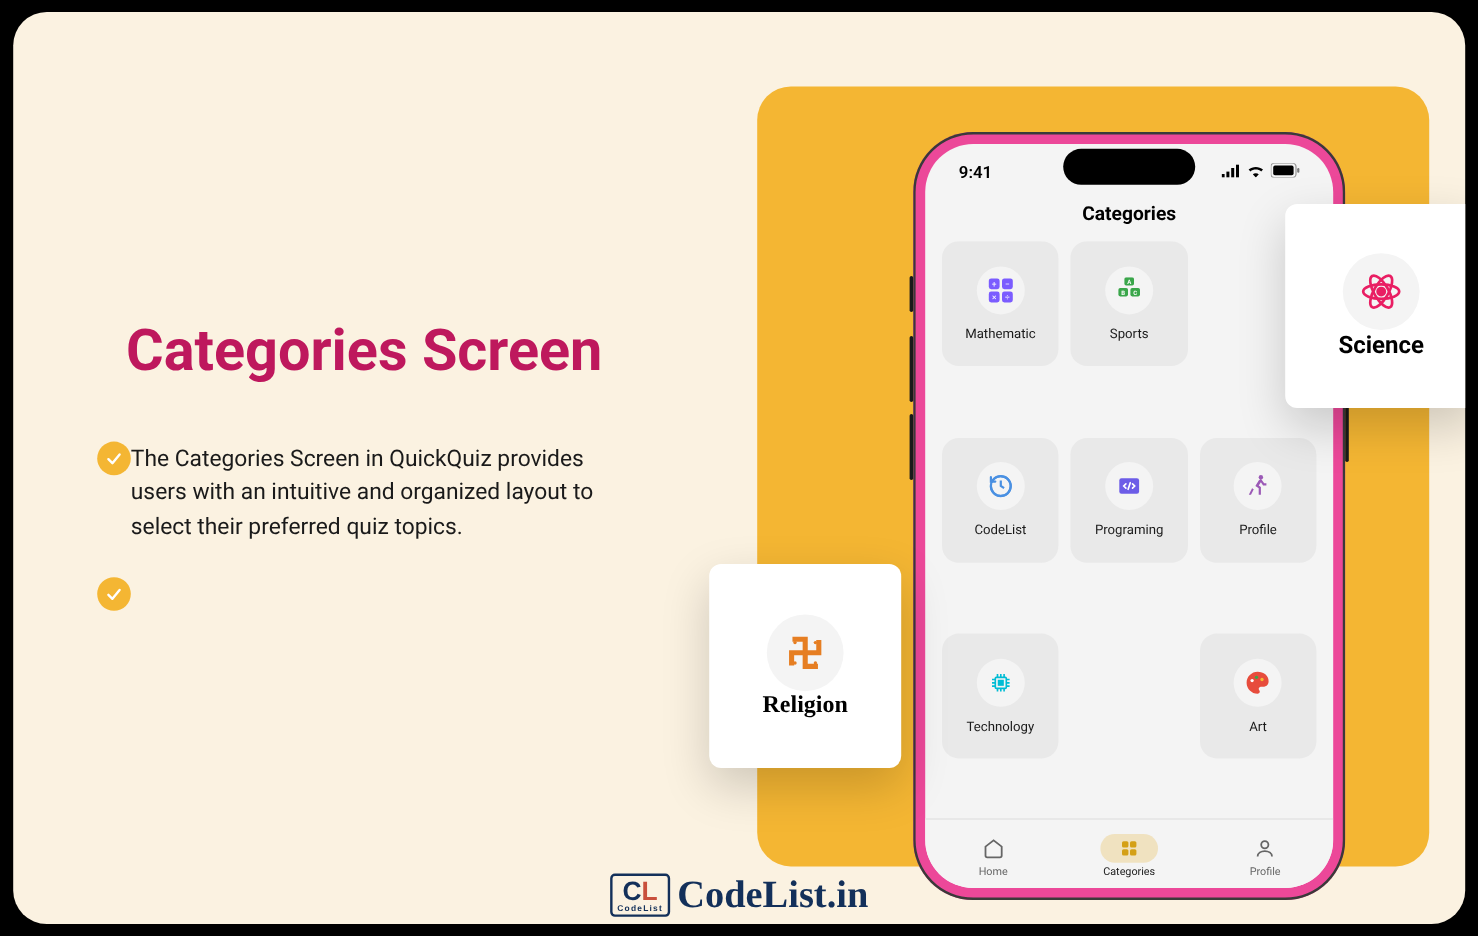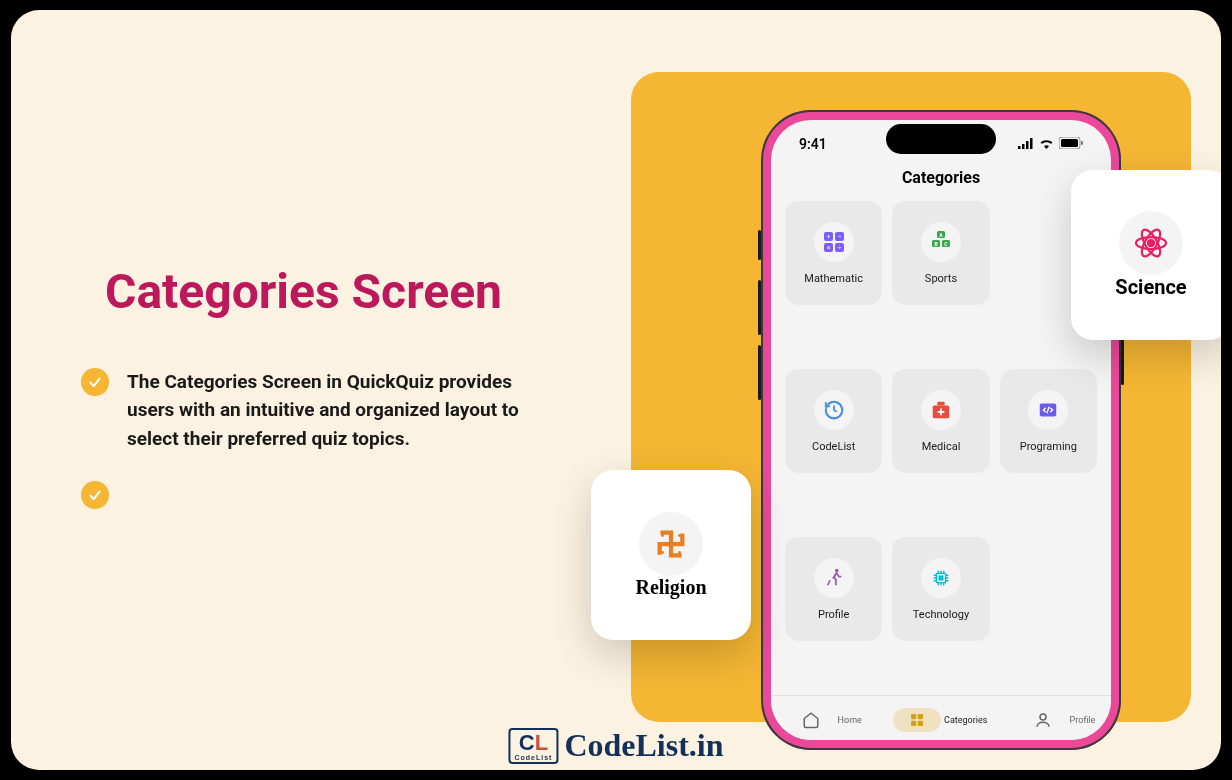--- a/index.html
+++ b/index.html
@@ -201,7 +201,7 @@
   width: 160px;
   height: 170px;
   background: #fff;
-  border-radius: 22px;
+  border-radius: 10px;
   box-shadow: 0 15px 40px rgba(0,0,0,0.18);
   display: flex;
   flex-direction: column;

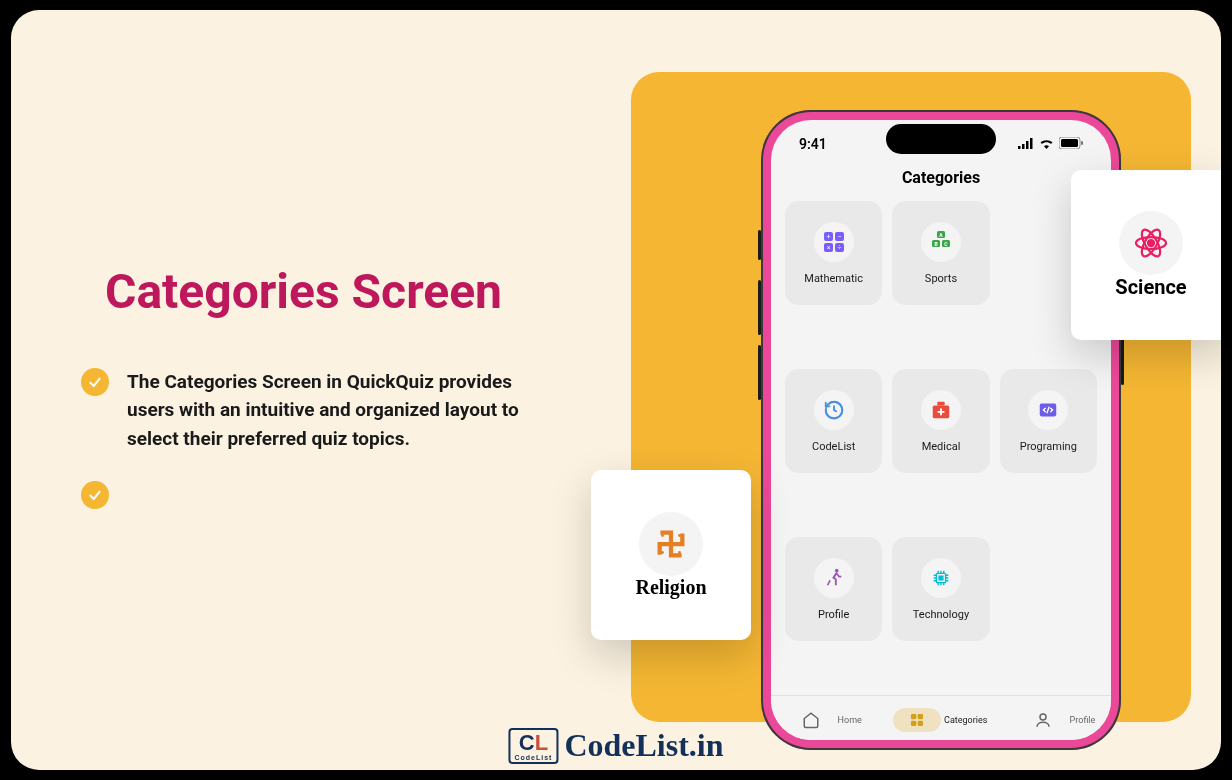--- a/index.html
+++ b/index.html
@@ -38,9 +38,7 @@
 .bullets { list-style: none; }
 .bullets li {
   display: flex;
-  gap: 18px;
   margin-bottom: 28px;
-  font-weight: bold;
 }
 .check {
   flex-shrink: 0;

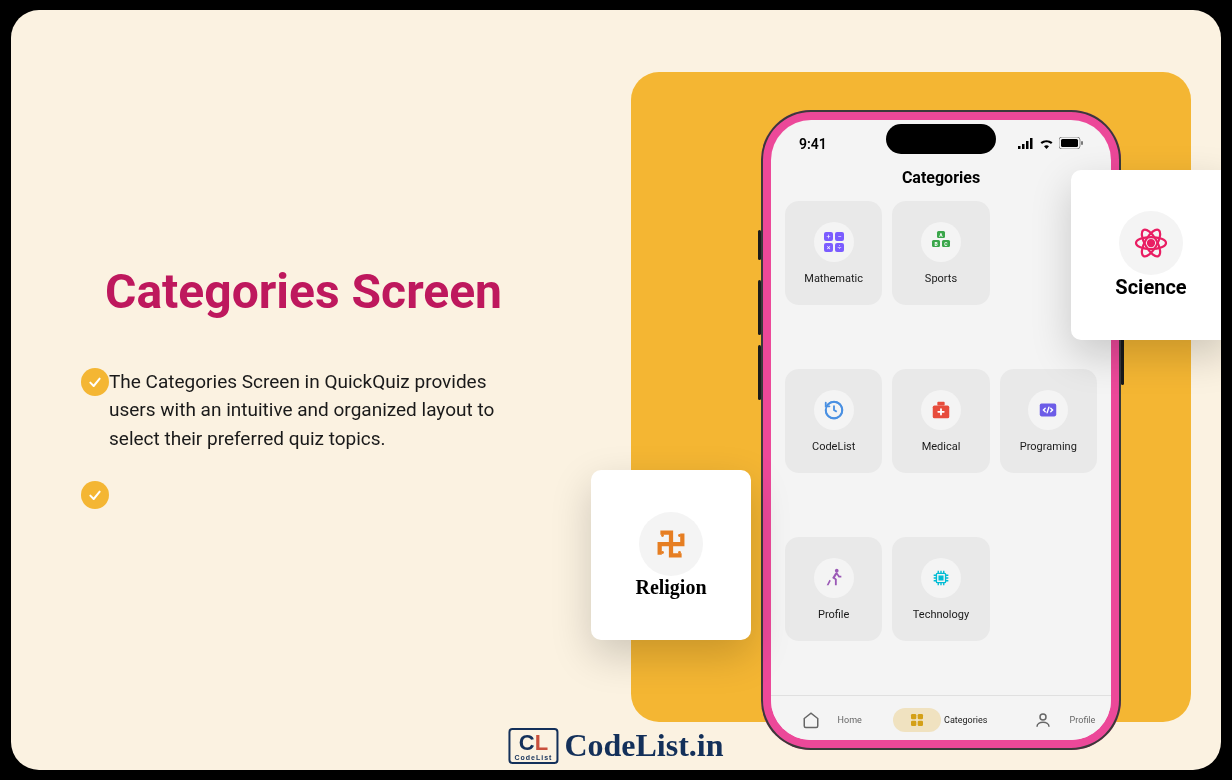--- a/index.html
+++ b/index.html
@@ -363,16 +363,6 @@
           <div class="cat-tile">
             <div class="cat-icon-wrap">
               <svg width="22" height="22" viewBox="0 0 24 24">
-                  <rect x="3" y="7" width="18" height="14" rx="2" fill="#e74c3c"></rect>
-                  <rect x="8" y="3" width="8" height="4" rx="1" fill="#e74c3c"></rect>
-                  <path d="M12 11v6M9 14h6" stroke="#fff" stroke-width="2" stroke-linecap="round"></path>
-                </svg>
-            </div>
-            <span class="cat-label">Medical</span>
-          </div>
-          <div class="cat-tile">
-            <div class="cat-icon-wrap">
-              <svg width="22" height="22" viewBox="0 0 24 24">
                   <rect x="3" y="5" width="18" height="14" rx="2" fill="#6c5ce7"></rect>
                   <path d="M9 10l-2 2 2 2M15 10l2 2-2 2M13 9l-2 6" stroke="#fff" stroke-width="1.5" stroke-linecap="round" fill="none"></path>
                 </svg>

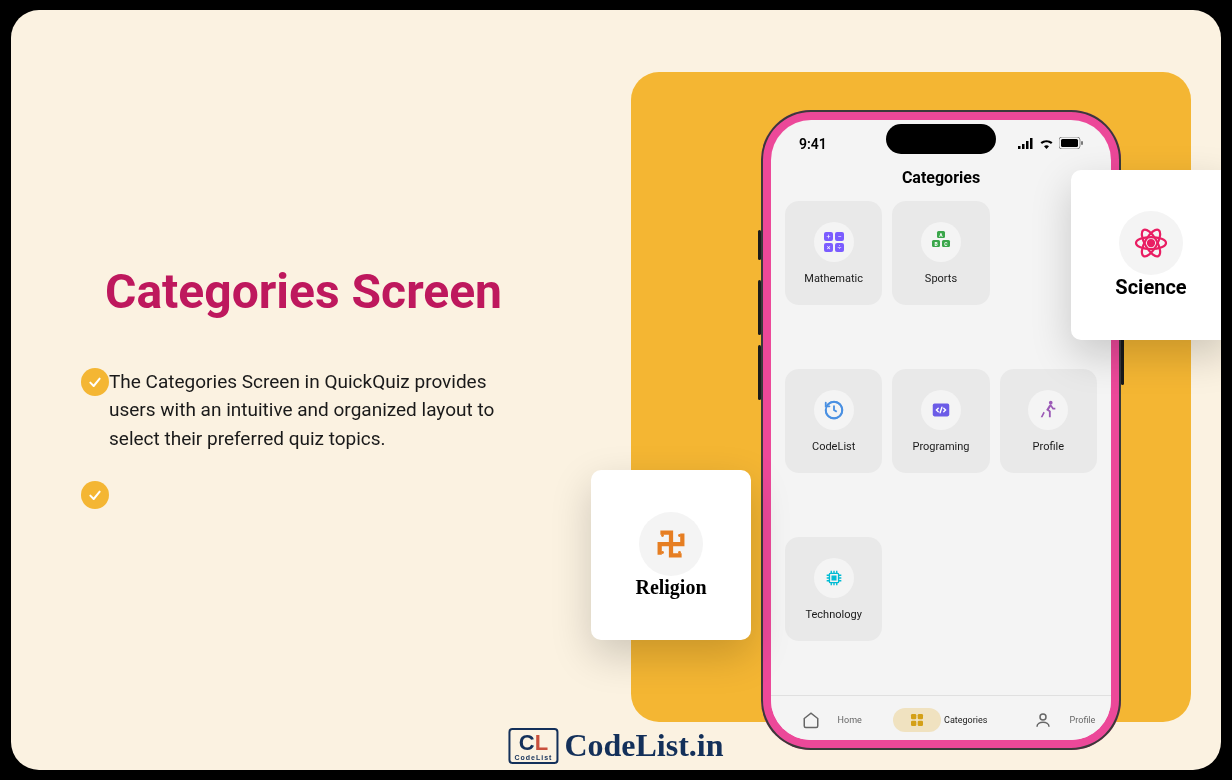--- a/index.html
+++ b/index.html
@@ -395,6 +395,17 @@
             <div class="cat-icon-wrap"></div>
             <span class="cat-label">Religion</span>
           </div>
+          <div class="cat-tile">
+            <div class="cat-icon-wrap">
+              <svg width="22" height="22" viewBox="0 0 24 24" fill="#e74c3c">
+                  <path d="M12 2C6.5 2 2 6.5 2 12s4.5 10 10 10c1 0 2-.8 2-2 0-.5-.2-1-.5-1.3-.3-.4-.5-.8-.5-1.2 0-1 .8-2 2-2h2c3 0 5-2 5-5 0-5-4.5-8.5-10-8.5z"></path>
+                  <circle cx="7" cy="10" r="1.5" fill="#fff"></circle>
+                  <circle cx="11" cy="7" r="1.5" fill="#3aa64a"></circle>
+                  <circle cx="16" cy="9" r="1.5" fill="#f4b633"></circle>
+                </svg>
+            </div>
+            <span class="cat-label">Art</span>
+          </div>
         </div>
 
         <div class="bottom-nav">

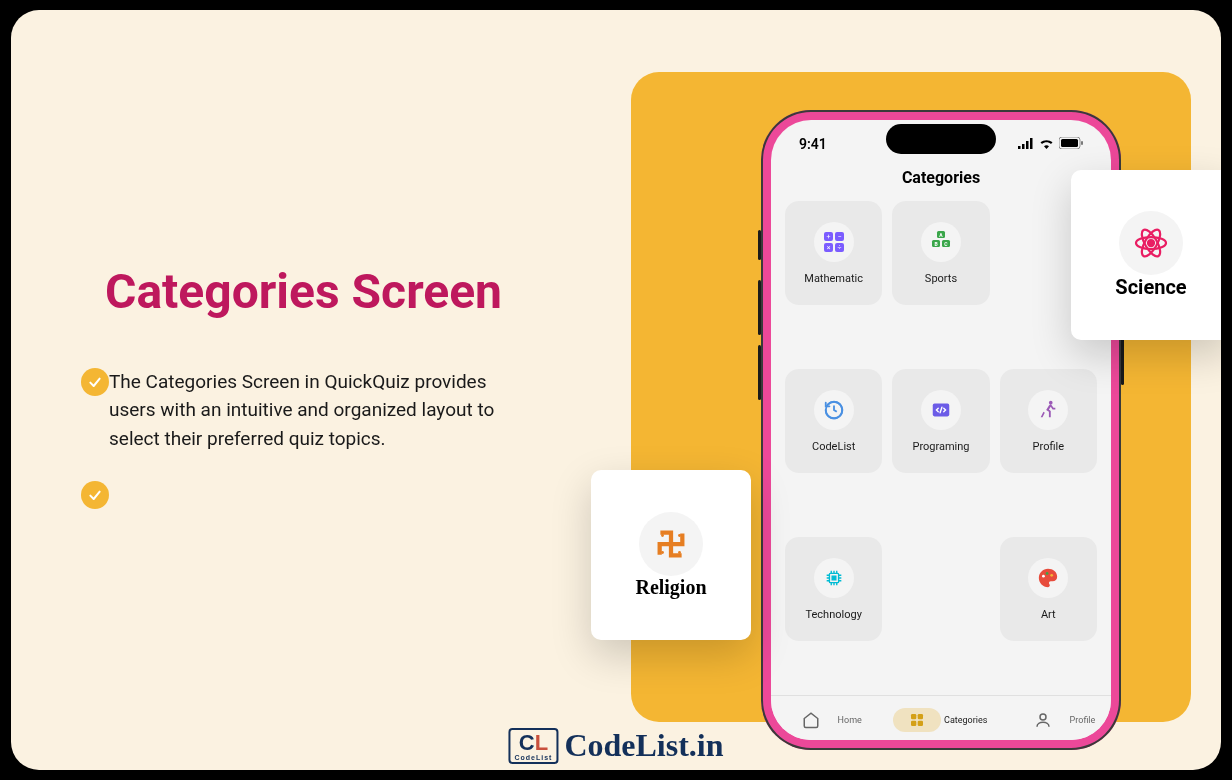--- a/index.html
+++ b/index.html
@@ -173,7 +173,7 @@
 }
 .nav-item {
   display: flex;
-  flex-direction: row;
+  flex-direction: column;
   align-items: center;
   gap: 3px;
   font-size: 9px;

